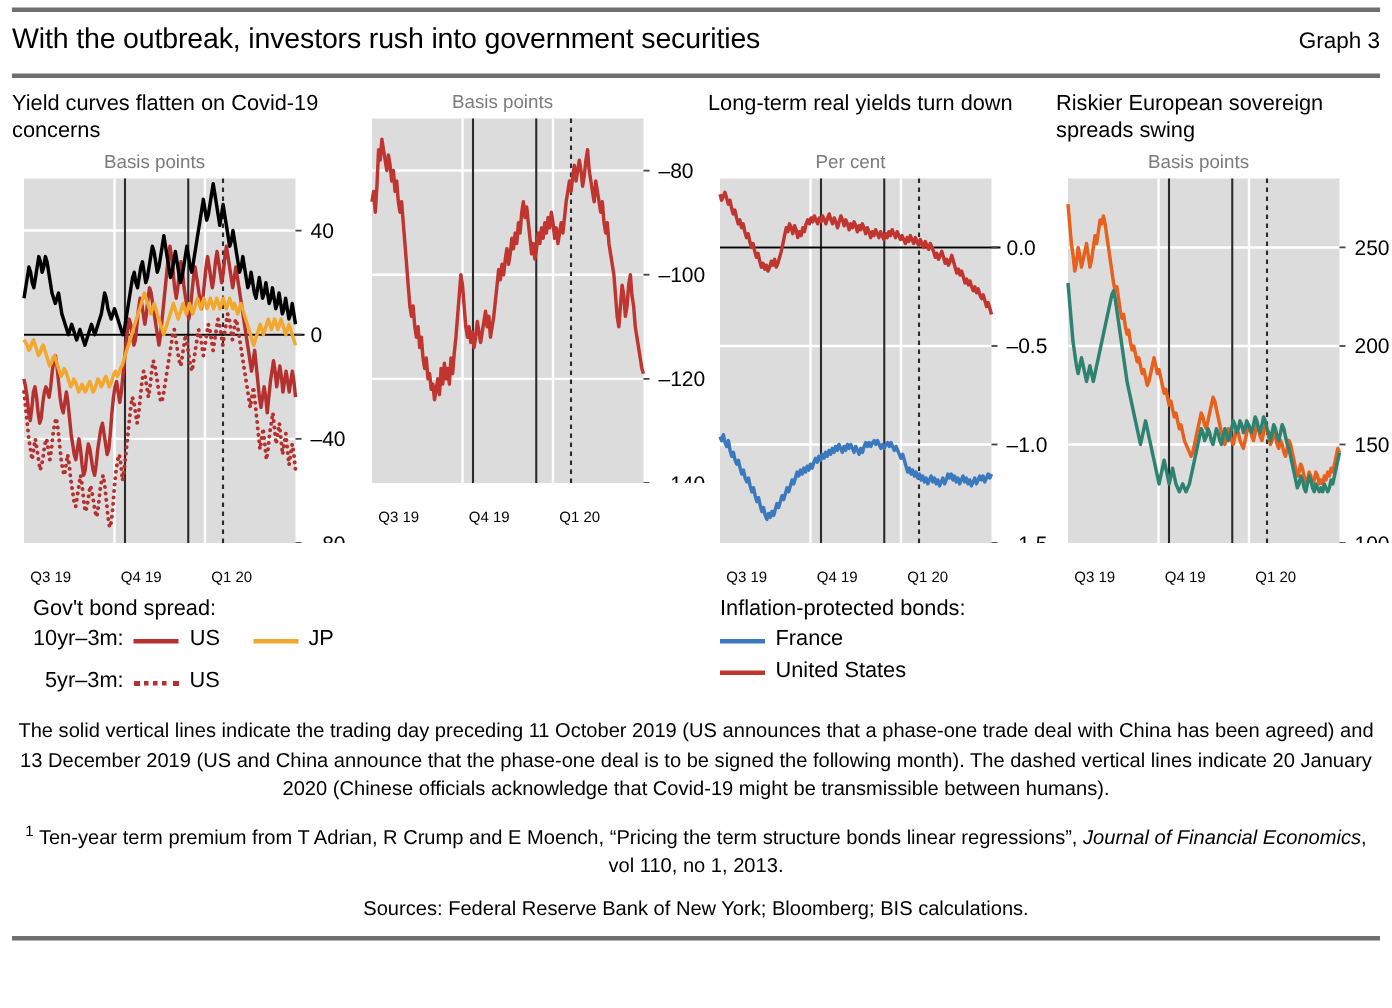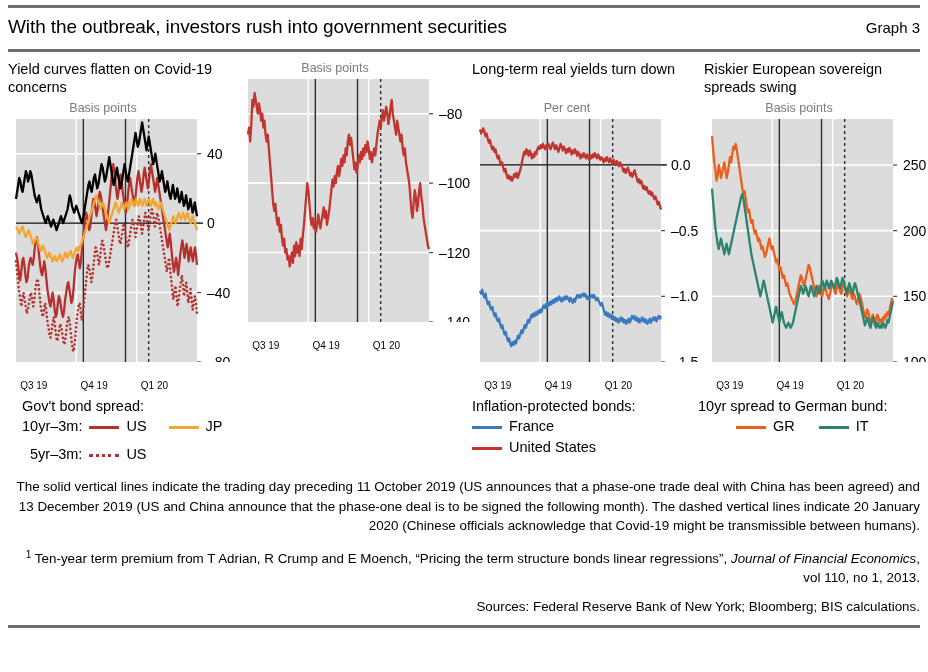--- a/index.html
+++ b/index.html
@@ -247,19 +247,6 @@
       </div>
     </div>
 
-    <div class="legend-col" style="width:232px">
-      <div class="lg-head" style="padding-left:6px">10yr spread to German bund:</div>
-      <div class="lg-row" style="padding-left:44px">
-        <span class="lg-key" style="margin-left:0">
-            <i style="background:#E8601C"></i>
-          </span>
-        <span class="lg-txt">GR</span>
-        <span class="lg-key" style="margin-left:24px">
-            <i style="background:#2E8270"></i>
-          </span>
-        <span class="lg-txt">IT</span>
-      </div>
-    </div>
 
   </div>
 

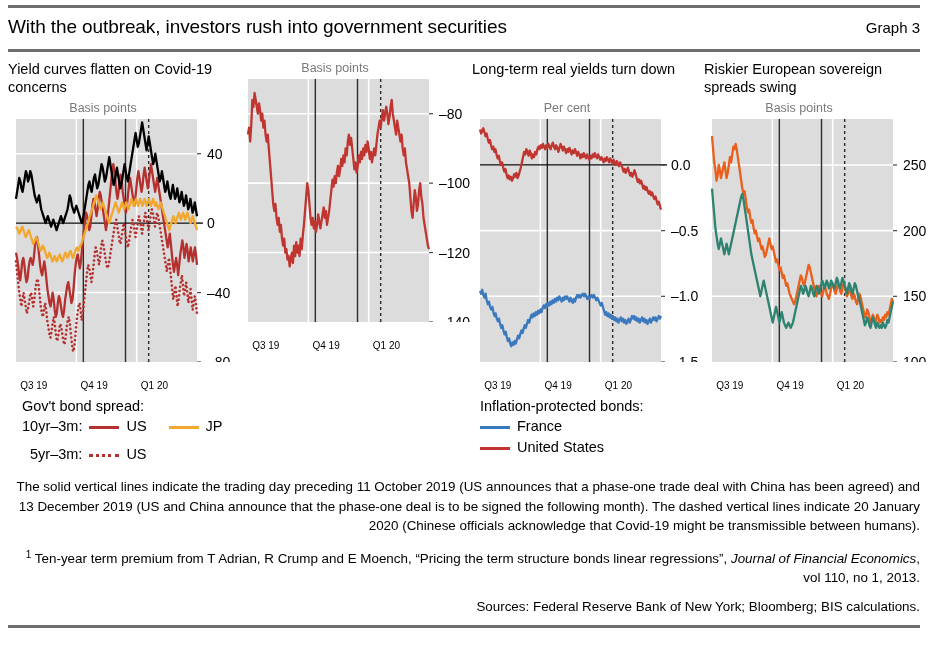--- a/index.html
+++ b/index.html
@@ -32,7 +32,7 @@
   .lg-key i{position:absolute;left:0;right:0;top:5px;height:3px;display:block;}
   .lg-key.dotted i{height:0;border-top:3.2px dotted;}
   .lg-txt{white-space:nowrap;}
-  .notes{margin-top:12px;font-size:13.4px;line-height:19.5px;text-align:right;}
+  .notes{margin-top:12px;font-size:13.4px;line-height:19.5px;text-align:center;}
   .notes p{margin:0 0 9px 0;}
   .fn-sup{font-size:10px;vertical-align:super;}
   i.it{font-style:italic;}

